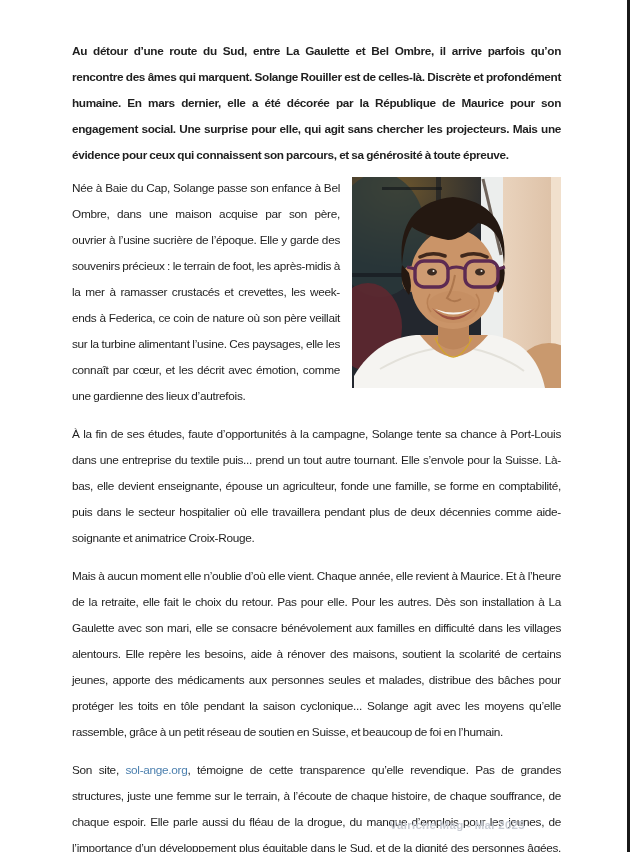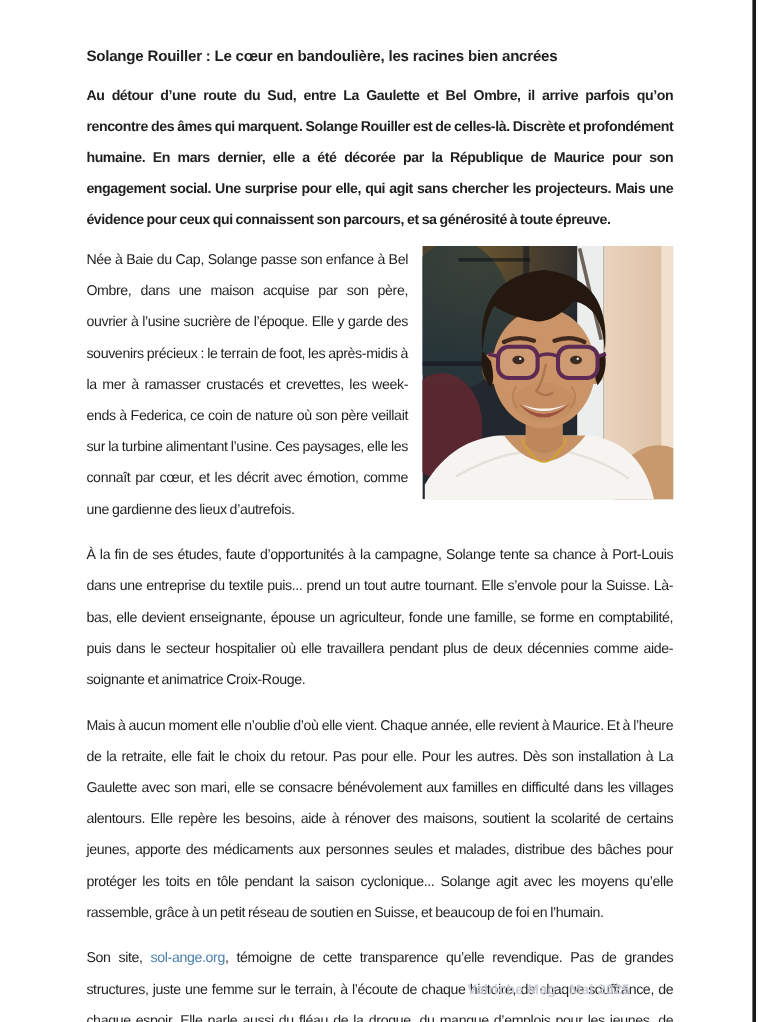--- a/index.html
+++ b/index.html
@@ -41,7 +41,6 @@
 
 <div class="content">
 
-  <h1 class="article-title">Solange Rouiller : Le cœur en bandoulière, les racines bien ancrées</h1>
 
   <p class="intro">Au détour d’une route du Sud, entre La Gaulette et Bel Ombre, il arrive parfois qu’on rencontre des âmes qui marquent. Solange Rouiller est de celles-là. Discrète et profondément humaine. En mars dernier, elle a été décorée par la République de Maurice pour son engagement social. Une surprise pour elle, qui agit sans chercher les projecteurs. Mais une évidence pour ceux qui connaissent son parcours, et sa générosité à toute épreuve.</p>
 

